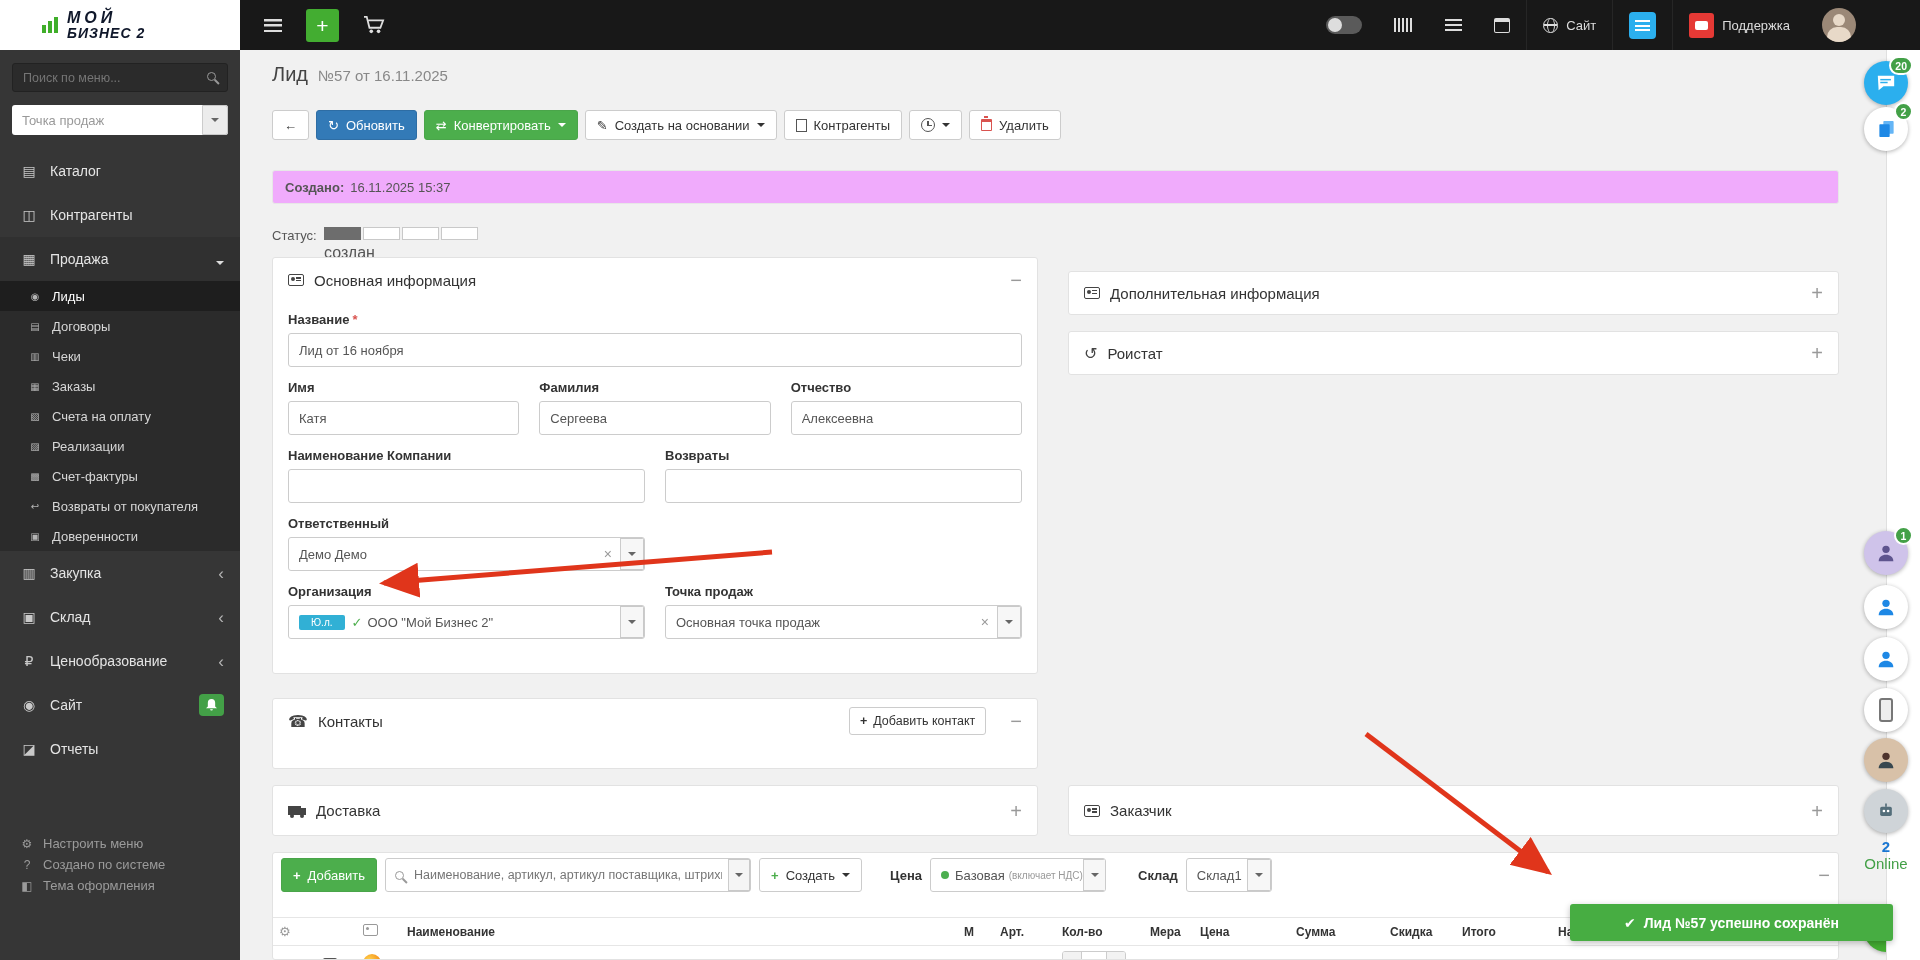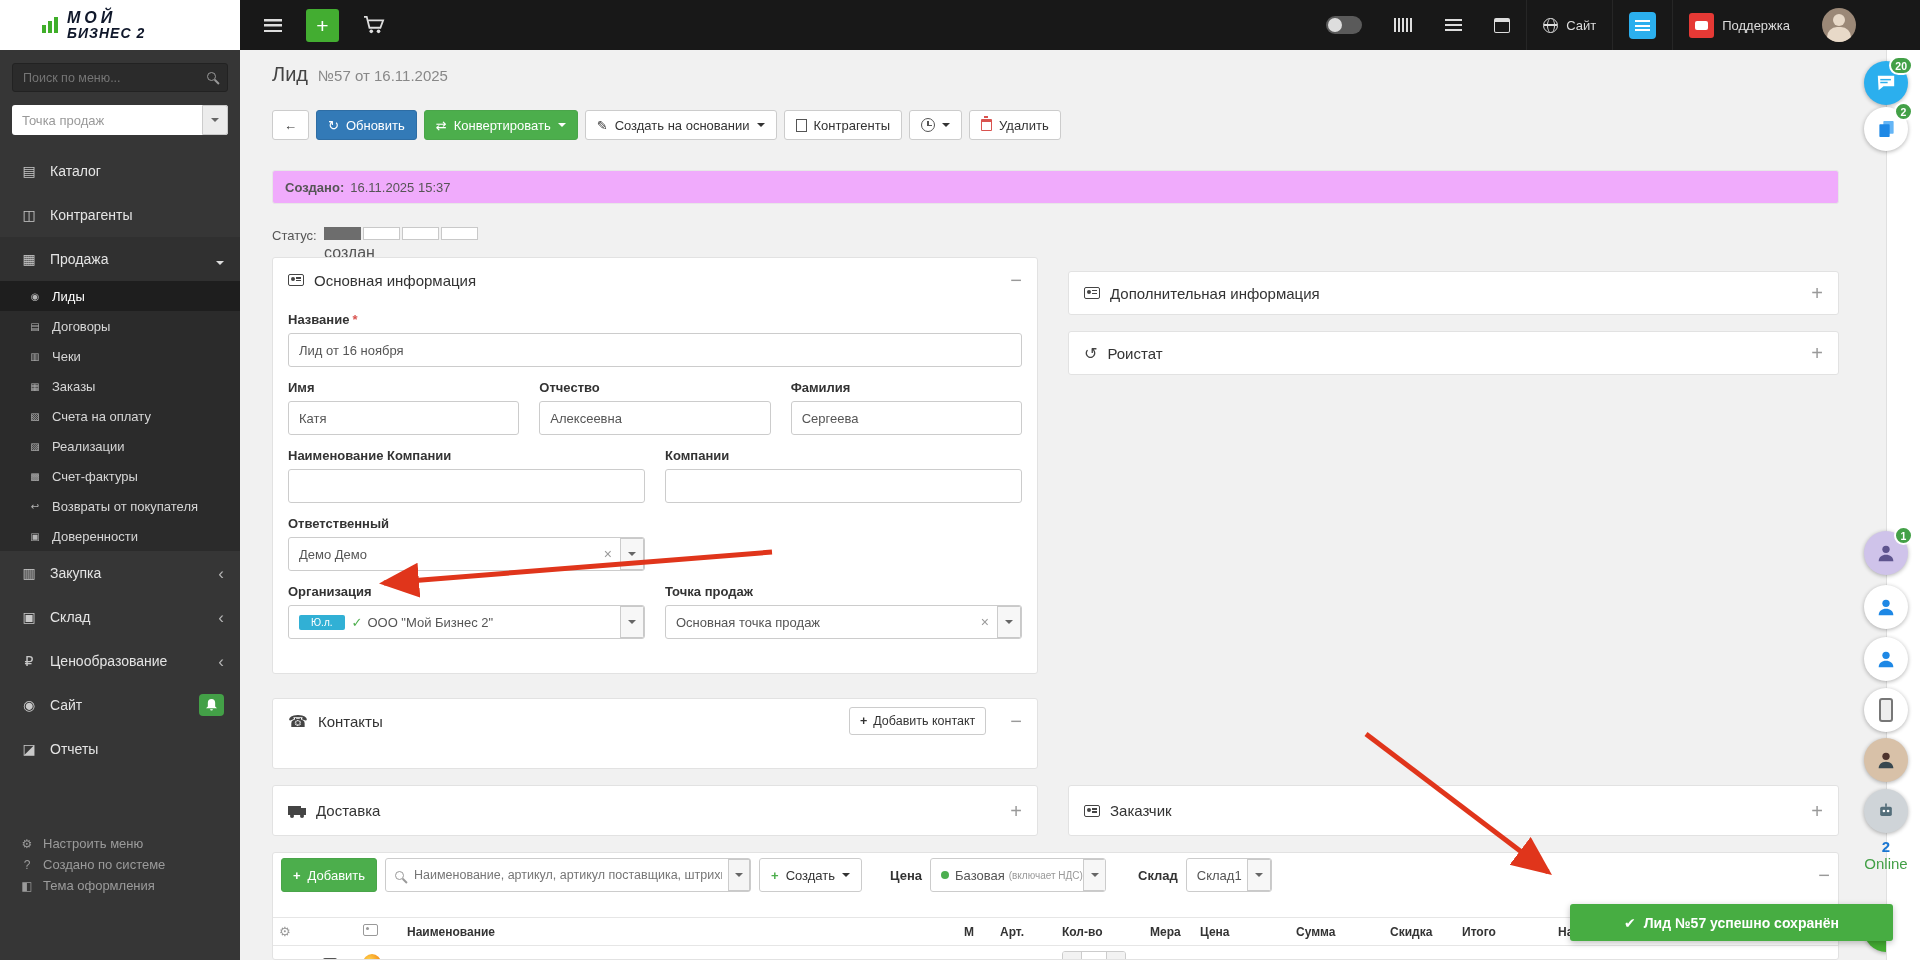--- a/index.html
+++ b/index.html
@@ -379,8 +379,8 @@
         </div>
       <div class="frow c3">
         <div><label class="flabel">Имя</label><input class="inp" value="Катя" style=""></div>
+        <div><label class="flabel">Фамилия</label><input class="inp" value="Сергеева" style=""></div>
         <div><label class="flabel">Отчество</label><input class="inp" value="Алексеевна" style=""></div>
-        <div><label class="flabel">Фамилия</label><input class="inp" value="Сергеева" style=""></div>
       </div>
       <div class="frow c2">
         <div><label class="flabel">Наименование Компании</label><input class="inp" value="" style=""></div>

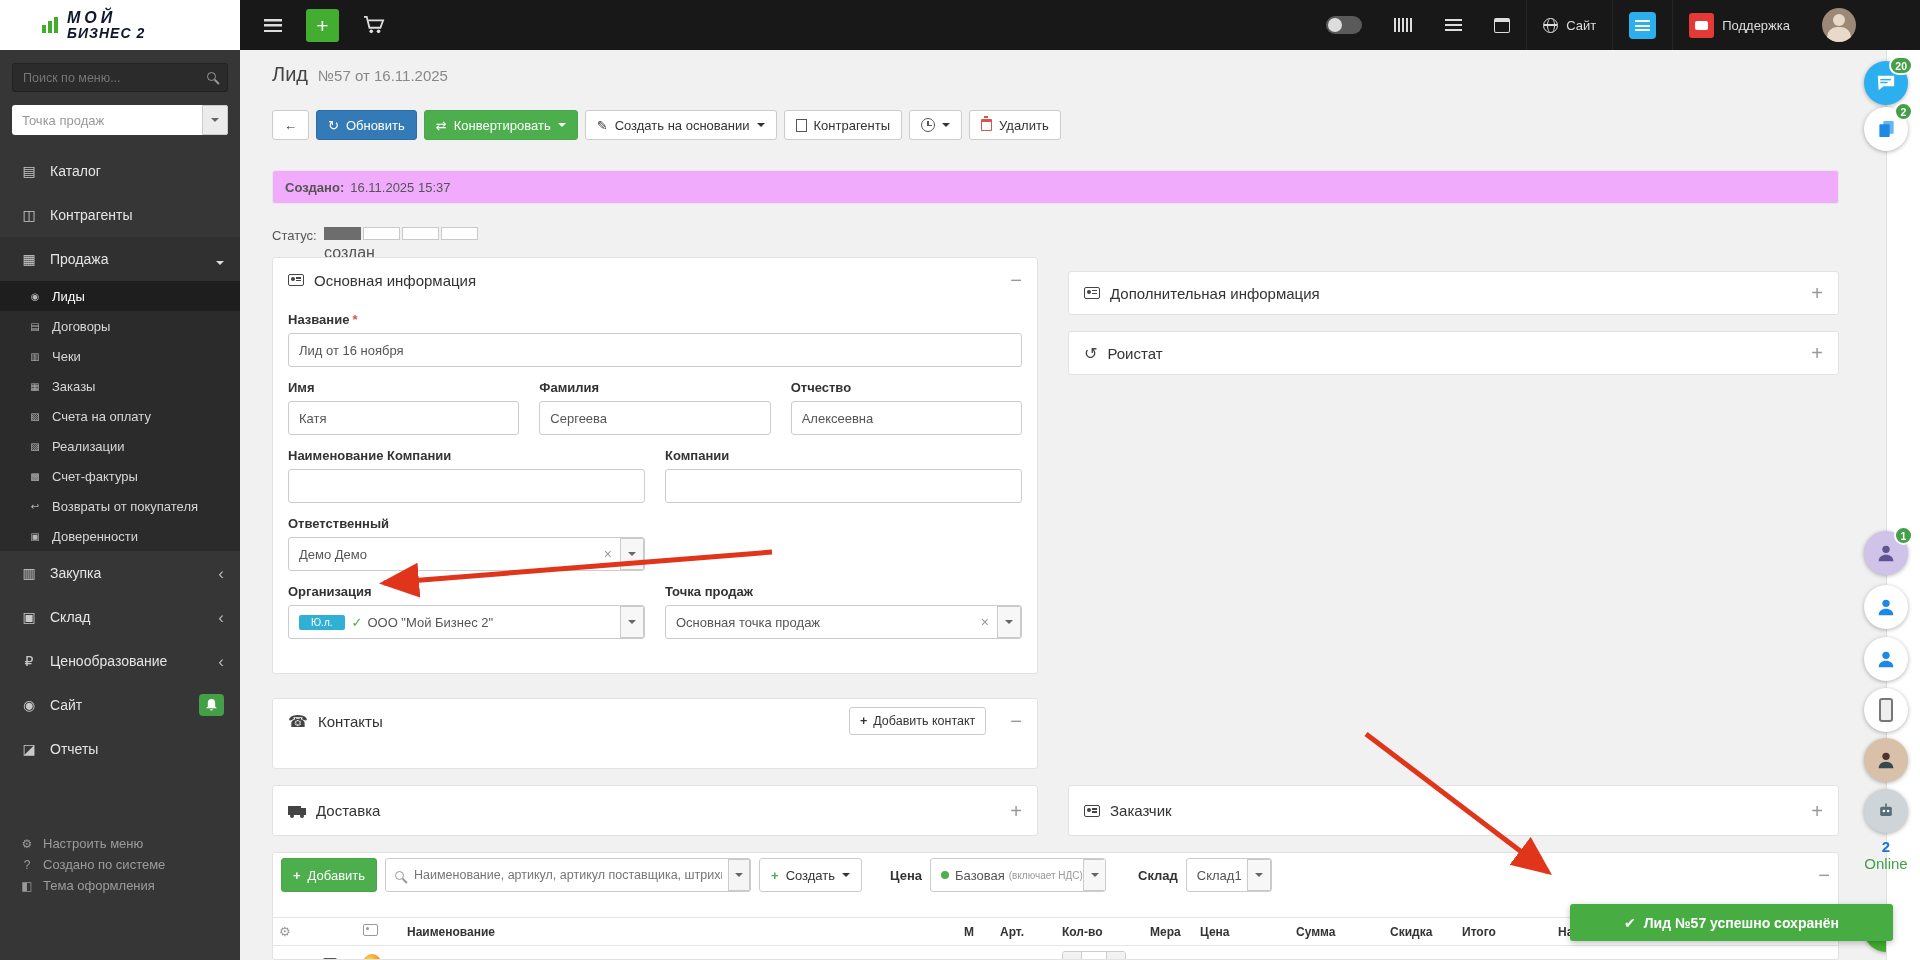--- a/index.html
+++ b/index.html
@@ -384,7 +384,7 @@
       </div>
       <div class="frow c2">
         <div><label class="flabel">Наименование Компании</label><input class="inp" value="" style=""></div>
-        <div><label class="flabel">Компании</label><input class="inp" value="" style=""></div>
+        <div><label class="flabel">Возвраты</label><input class="inp" value="" style=""></div>
       </div>
       <div class="frow c2">
         <div>

